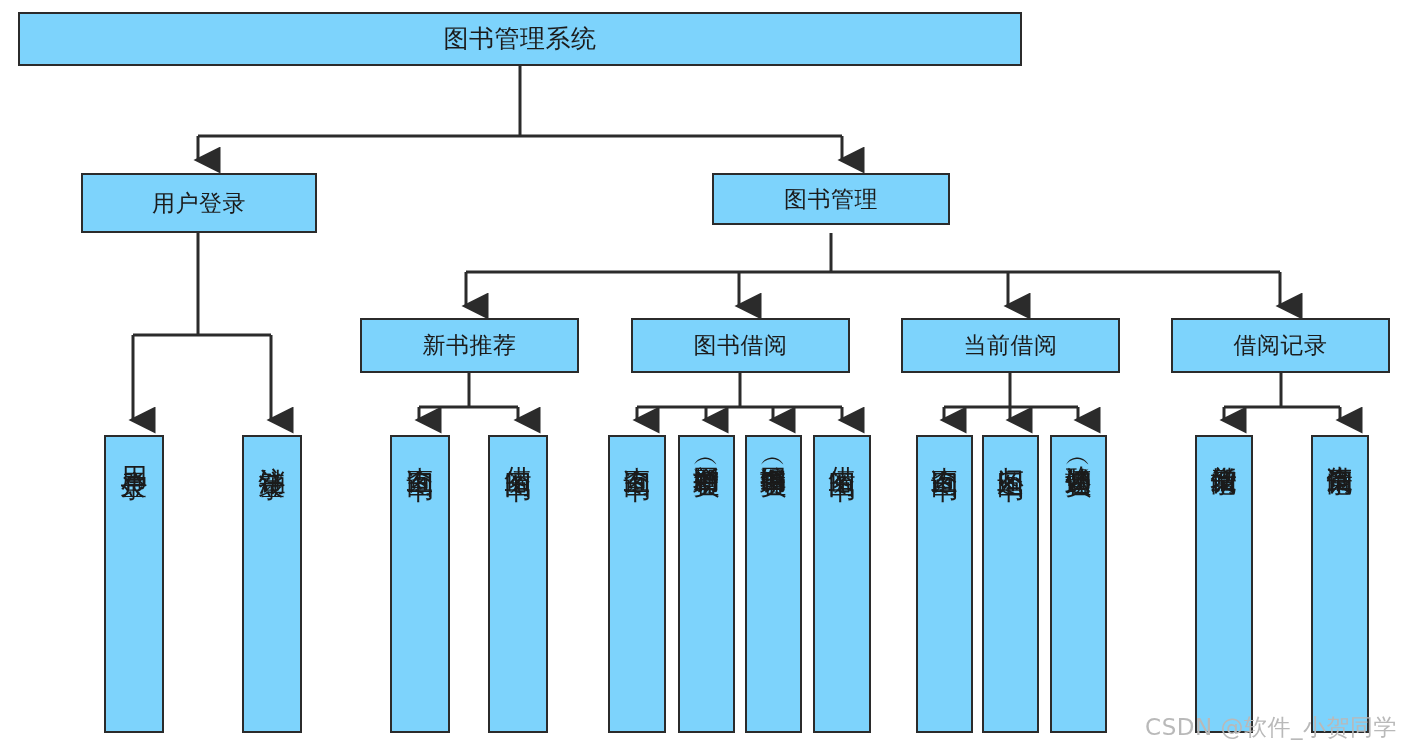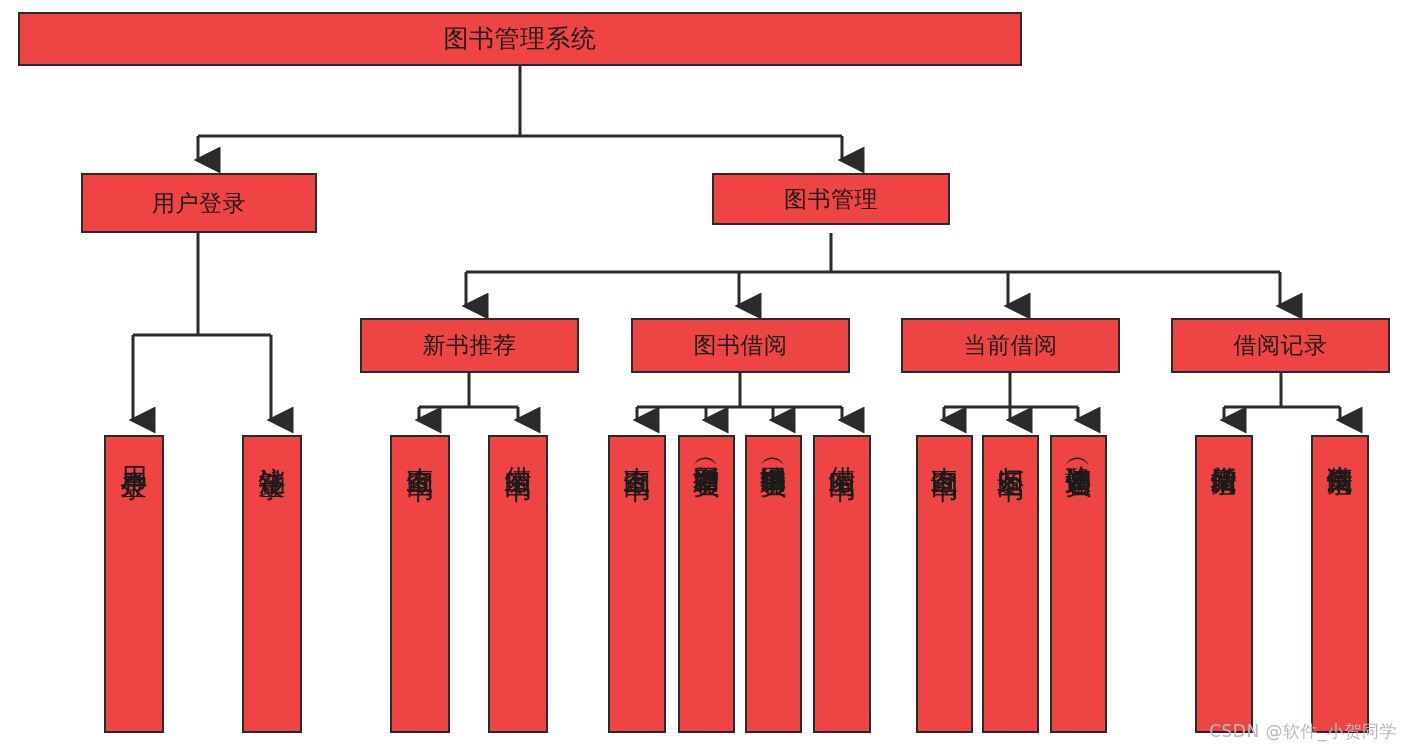--- a/index.html
+++ b/index.html
@@ -27,7 +27,7 @@
     position: absolute;
     box-sizing: border-box;
     border: 2.5px solid #2b2b2b;
-    background: #ef4444;
+    background: #7dd3fc;
     display: flex;
     align-items: center;
     justify-content: center;

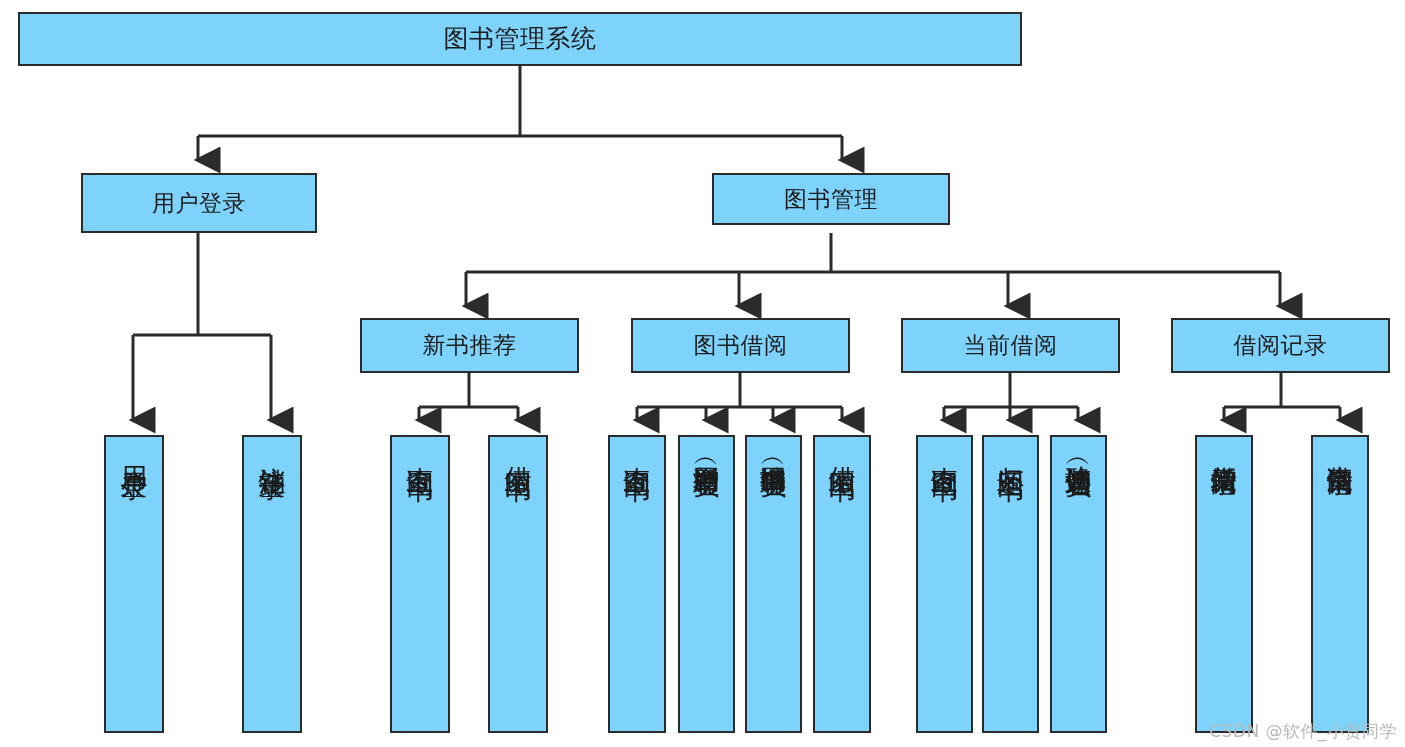--- a/index.html
+++ b/index.html
@@ -61,7 +61,7 @@
     position: absolute;
     right: 8px;
     bottom: 4px;
-    font-size: 17px;
+    font-size: 23px;
     color: #b9b9b9;
     letter-spacing: 0.5px;
     white-space: nowrap;

